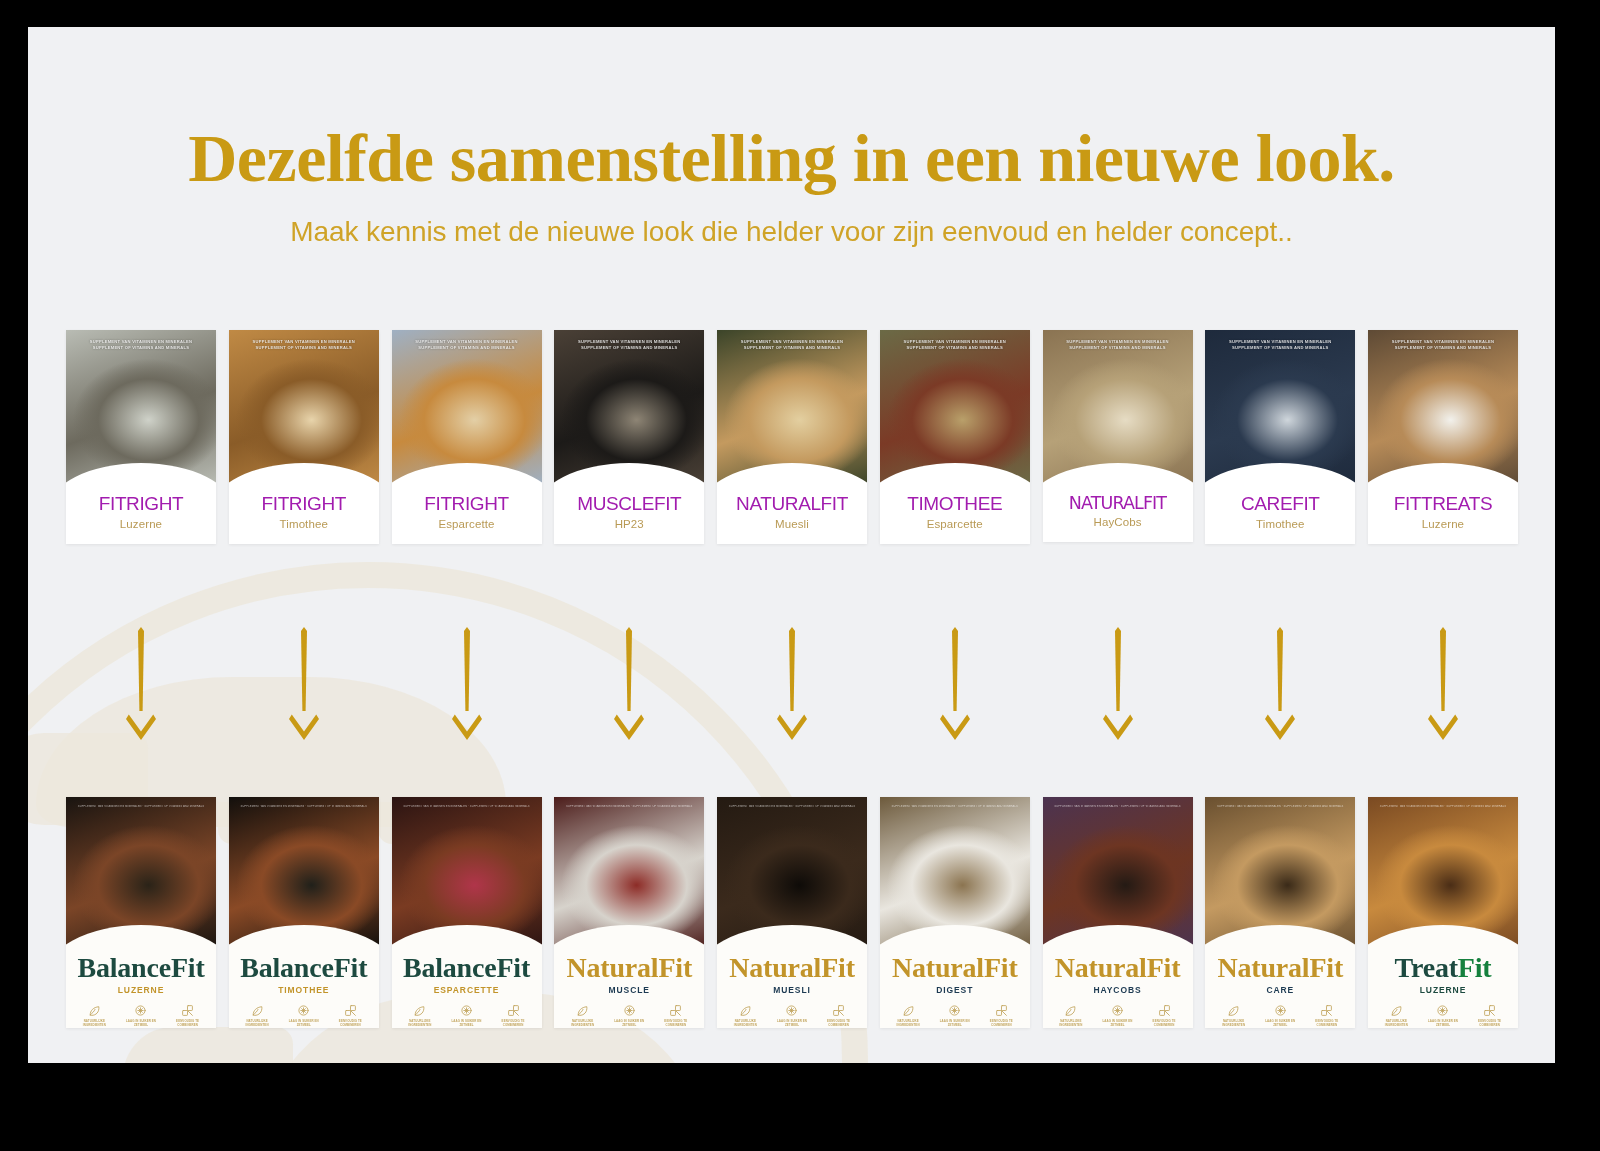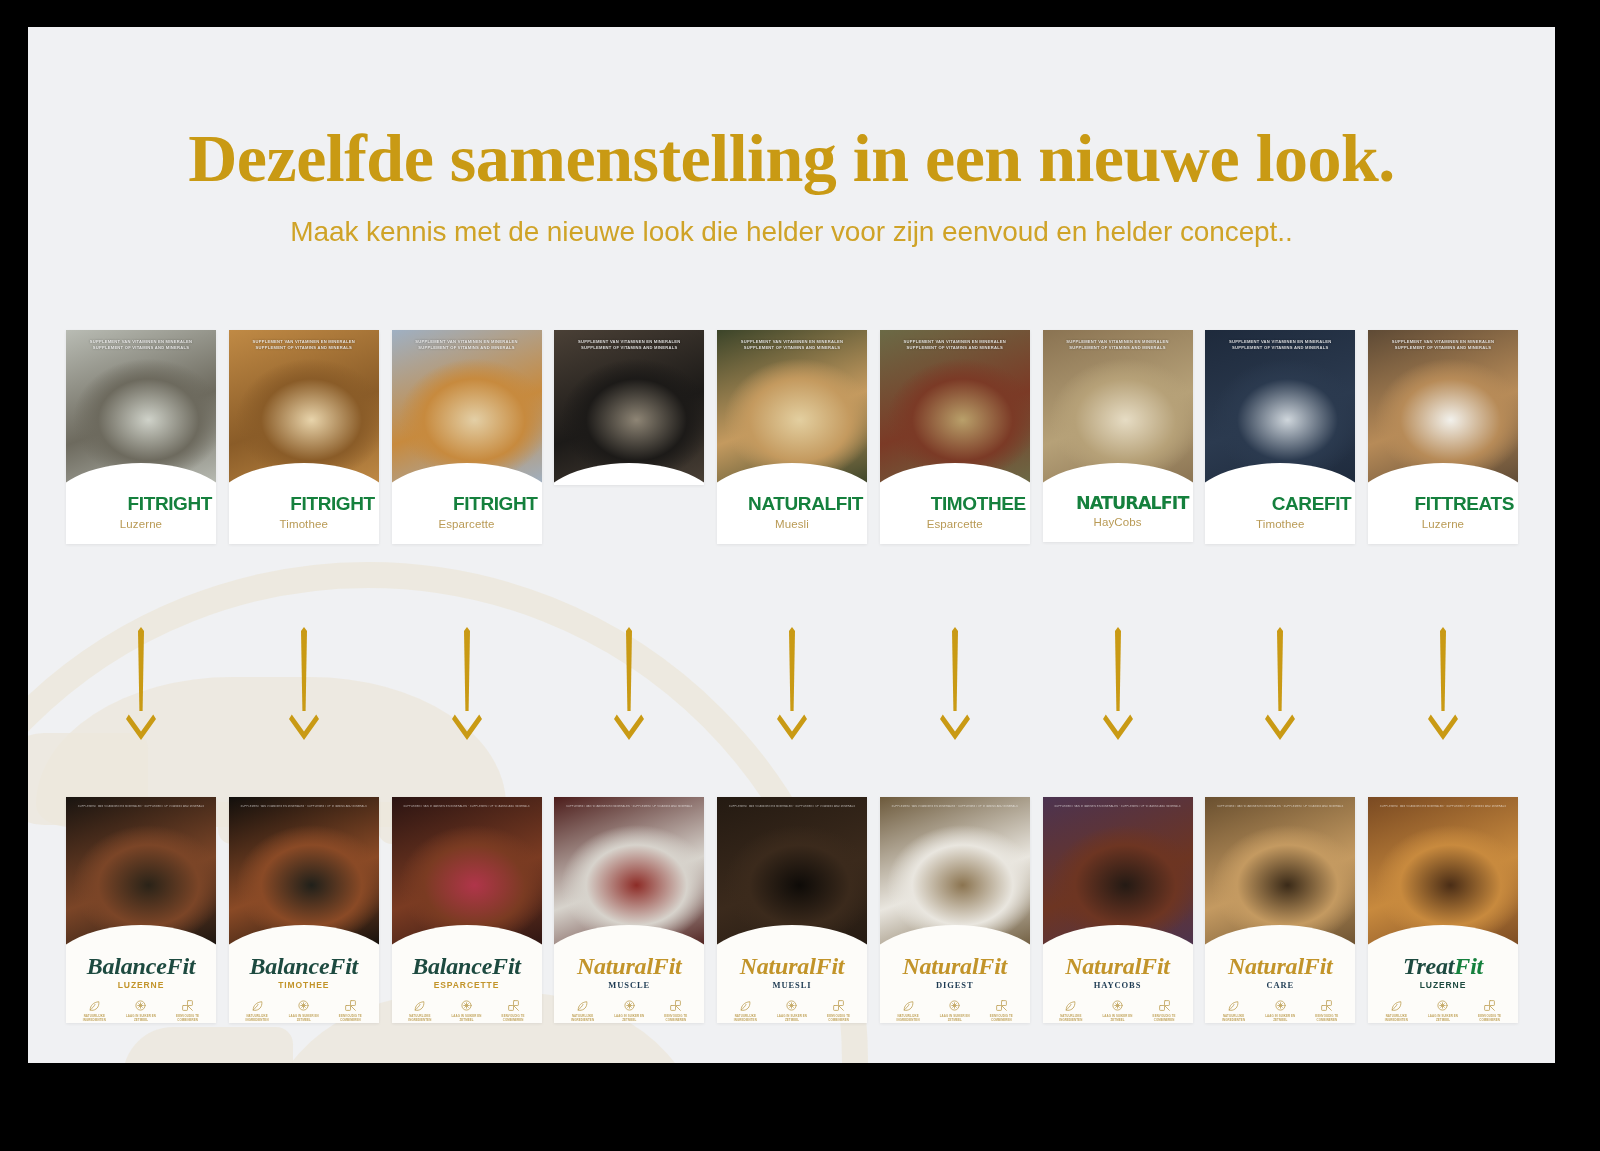--- a/index.html
+++ b/index.html
@@ -120,11 +120,10 @@
   .old-label { padding:8px 4px 14px; text-align:center; background:#fff; }
   .old-name {
     font-family:"Liberation Sans", sans-serif;
-    font-weight:700;
+    font-weight:400;
     font-size:19px;
     letter-spacing:-0.4px;
-    color:#15803d;
-    text-align:right;
+    color:#a21caf;
   }
   .old-name.rounded { font-family:"DejaVu Sans", sans-serif; font-size:17.5px; letter-spacing:-0.9px; }
   .old-variant {

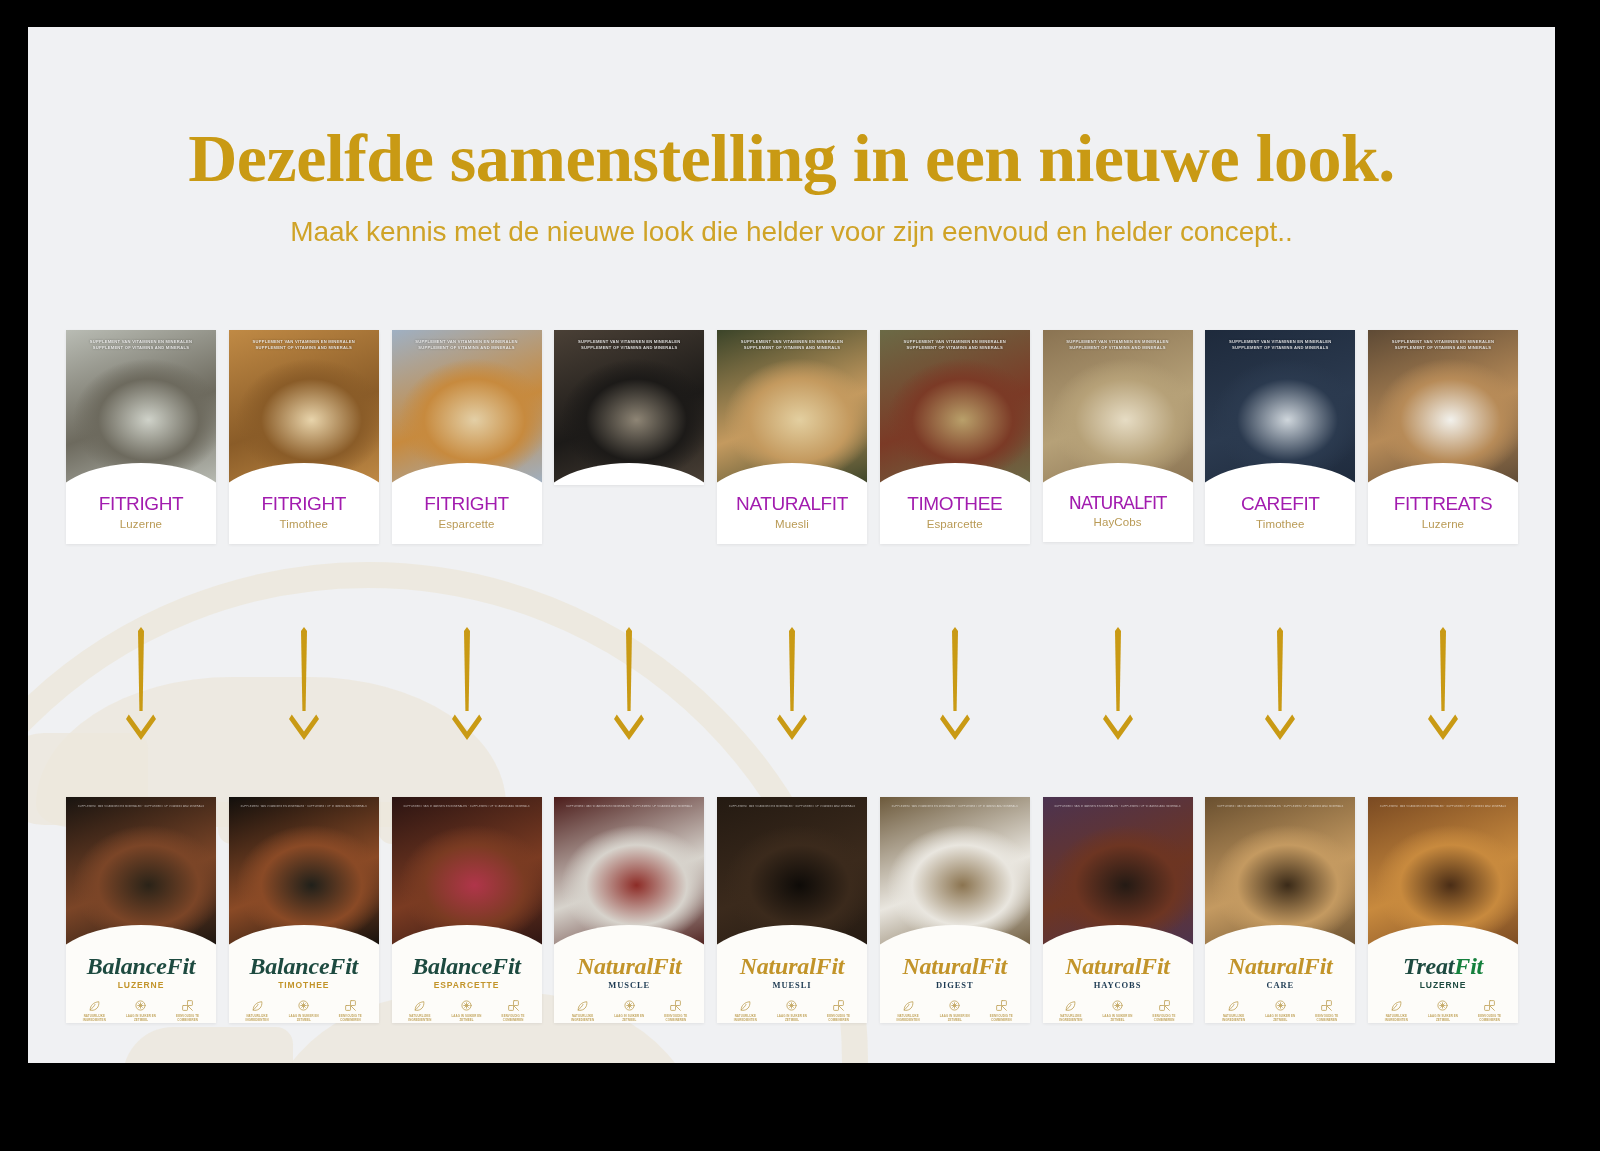--- a/index.html
+++ b/index.html
@@ -287,6 +287,10 @@
           </div>
           <div class="curve"></div>
         </div>
+        <div class="old-label">
+          <div class="old-name">MUSCLEFIT</div>
+          <div class="old-variant">HP23</div>
+        </div>
       </div>
       <div class="card-old">
         <div class="old-photo">

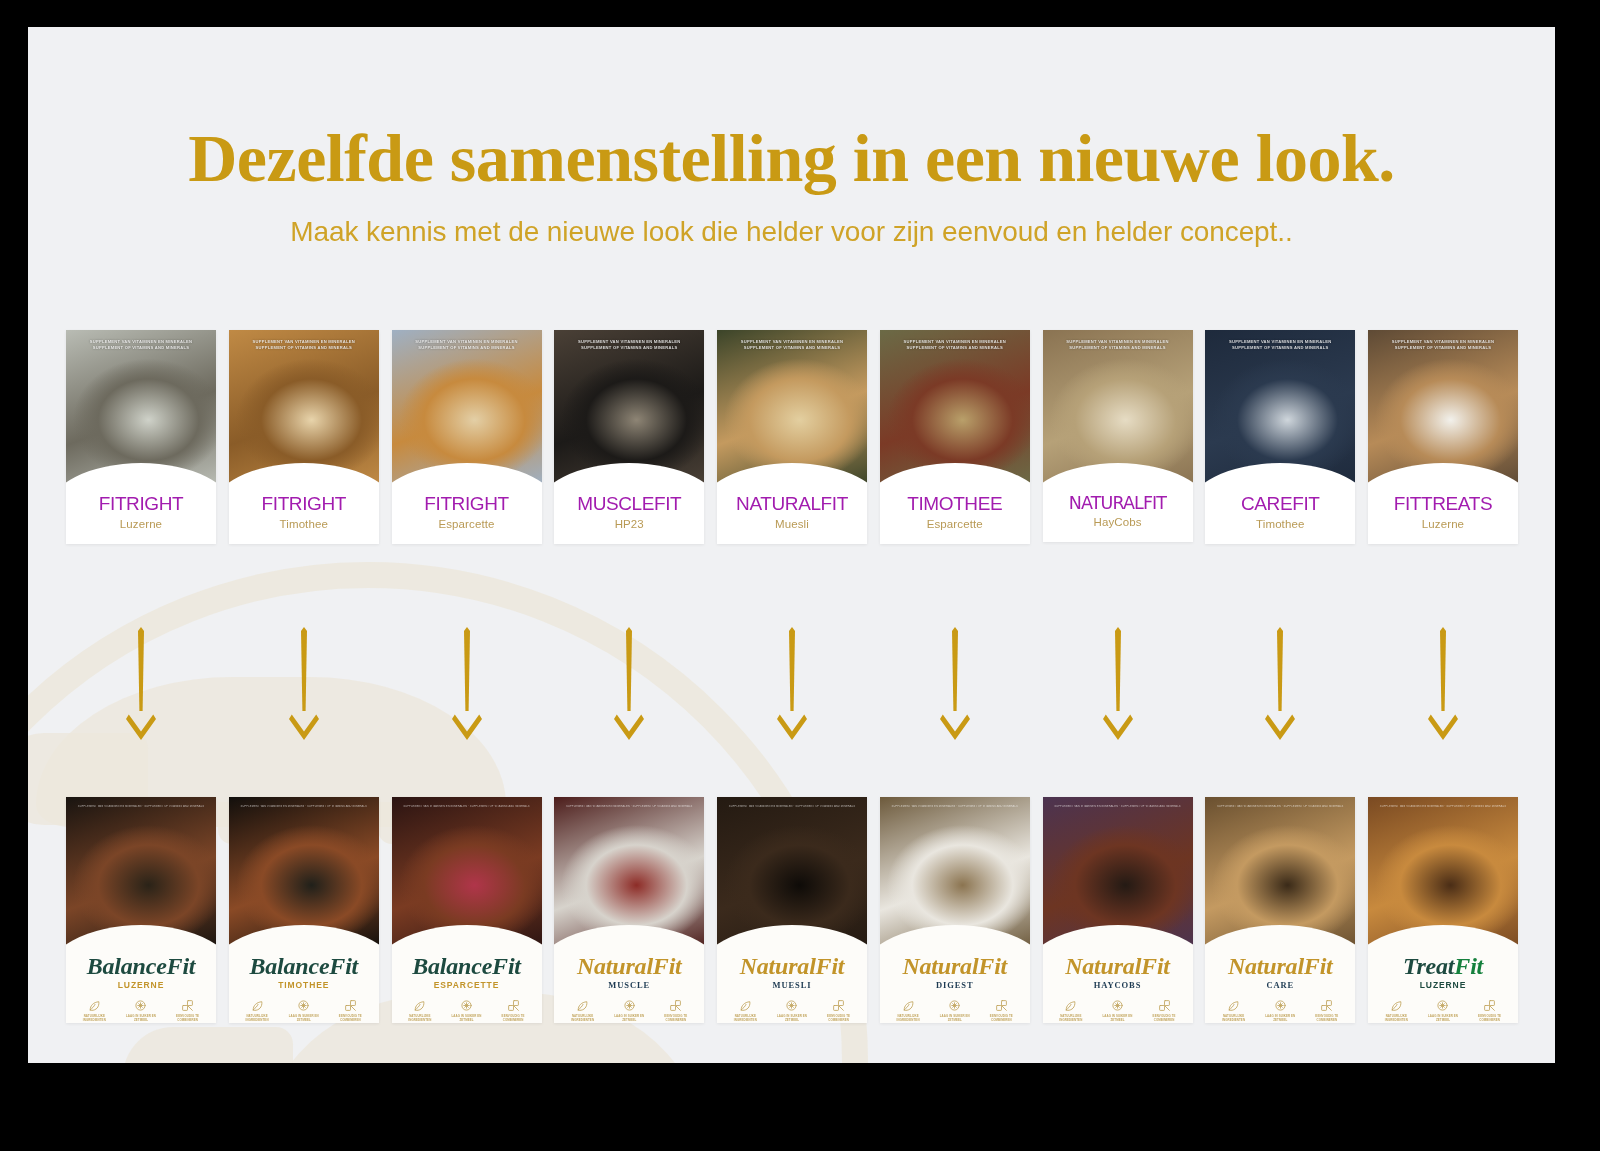--- a/index.html
+++ b/index.html
@@ -170,11 +170,10 @@
   .new-name {
     font-family:"Liberation Serif", serif;
     font-weight:700;
-    font-size:24px;
+    font-size:28px;
     letter-spacing:-0.2px;
     color:#1d4a40;
     line-height:1.1;
-    font-style:italic;
   }
   .new-name.gold { color:#c2942a; }
   .new-name .g { color:#15803d; }

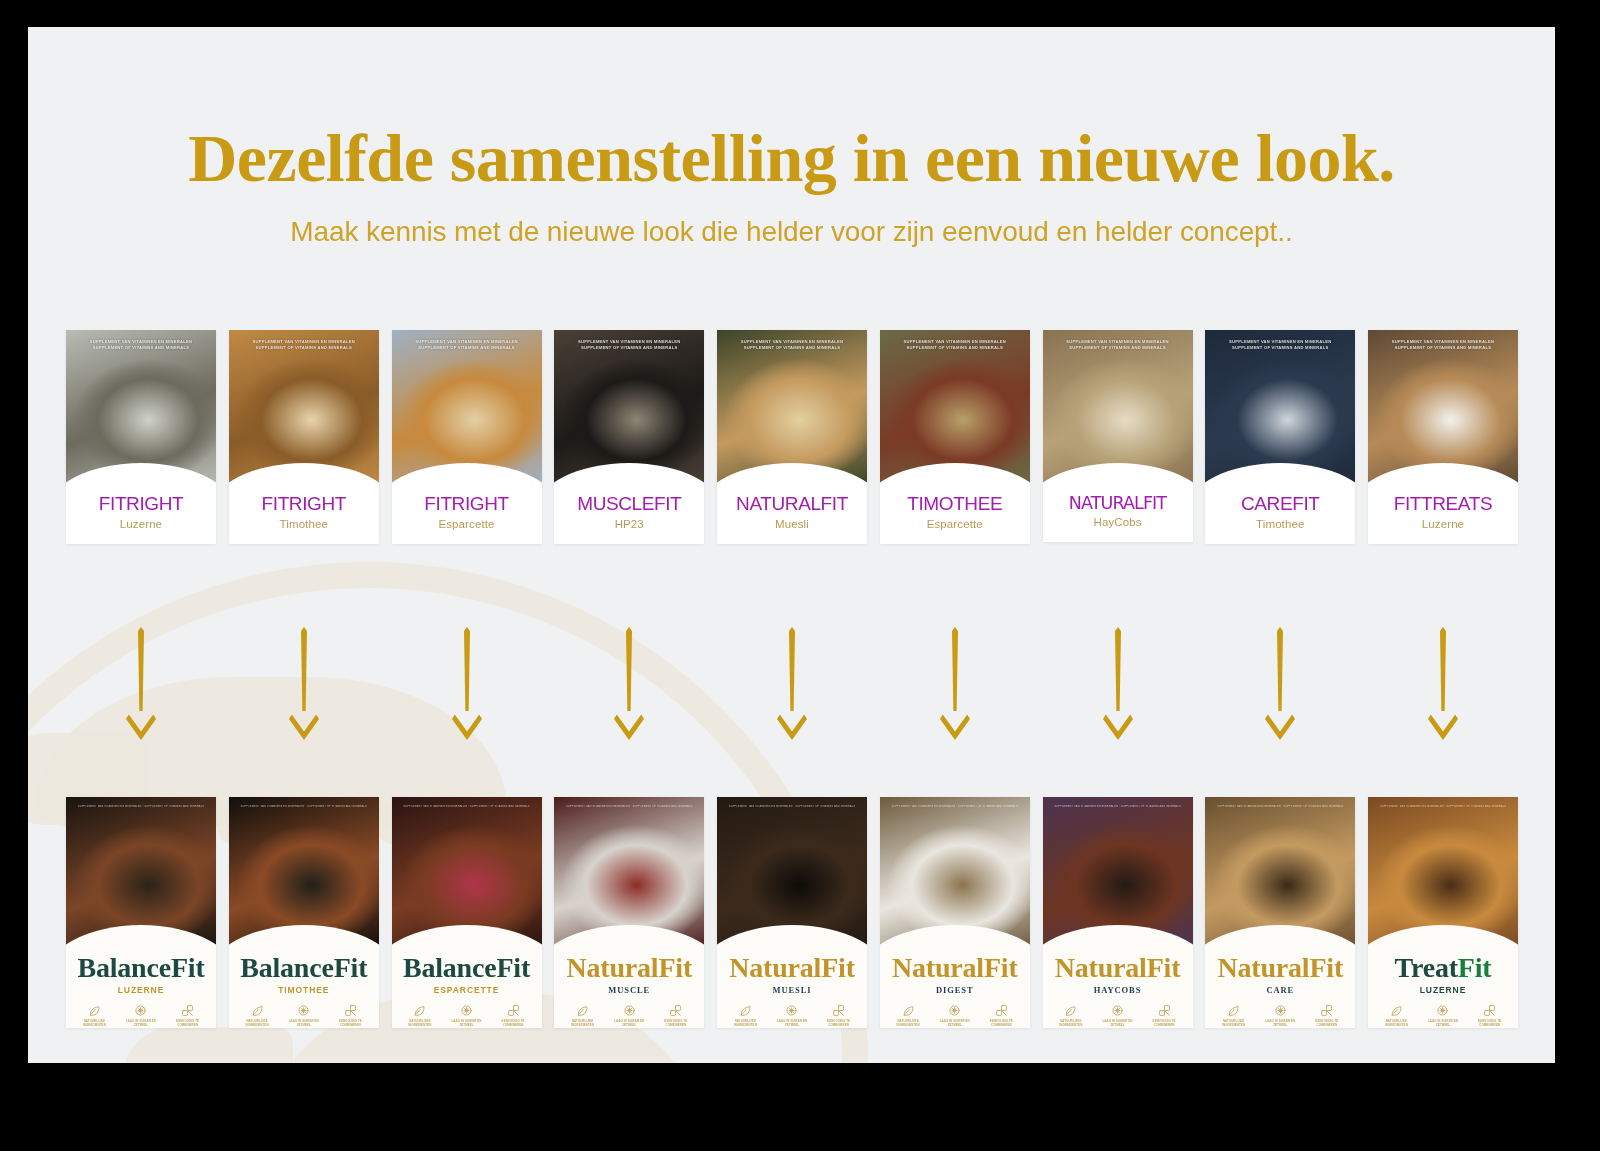--- a/index.html
+++ b/index.html
@@ -184,7 +184,7 @@
     letter-spacing:.9px;
     color:#c2942a;
   }
-  .new-variant.navy { color:#1d3a52;font-family:Liberation Serif, serif; }
+  .new-variant.navy { color:#1d3a52; }
   .new-variant.green { color:#1d4a40; }
   .badges {
     display:flex;

